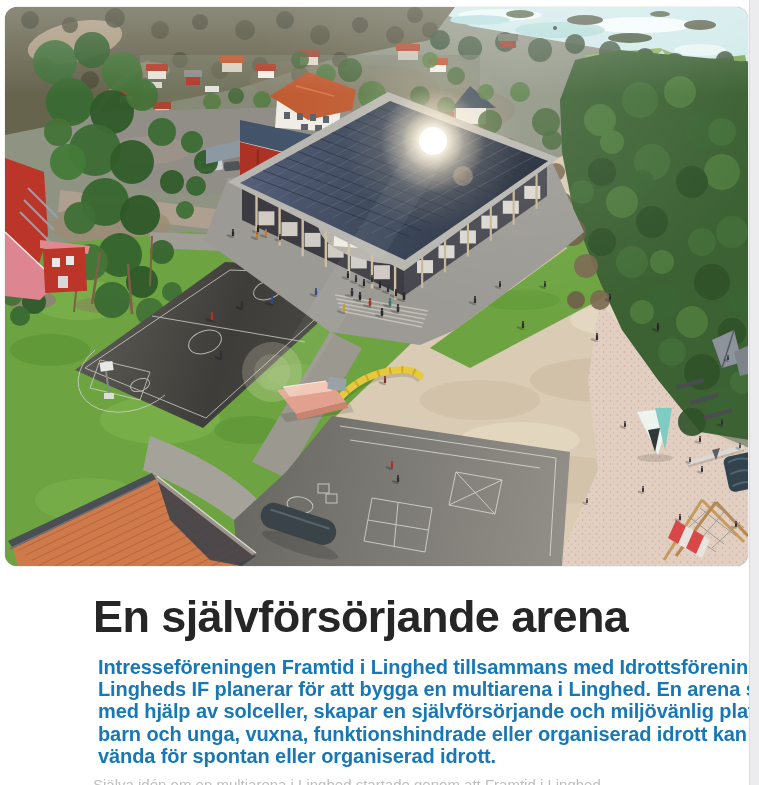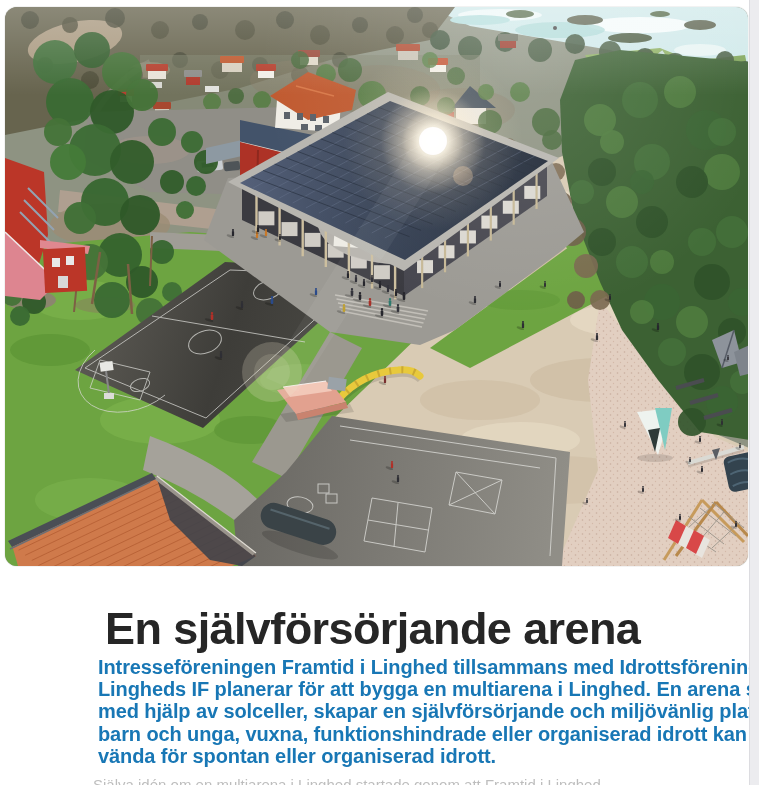--- a/index.html
+++ b/index.html
@@ -19,7 +19,7 @@
   }
   figure.hero svg{display:block;width:100%;height:100%;filter:blur(.45px);}
   .article-title{
-    position:absolute;left:93px;top:593px;margin:12px;
+    position:absolute;left:93px;top:593px;margin:0;
     font-size:45px;font-weight:700;line-height:1.08;letter-spacing:-.6px;
     color:var(--title-color,#262626);
   }

